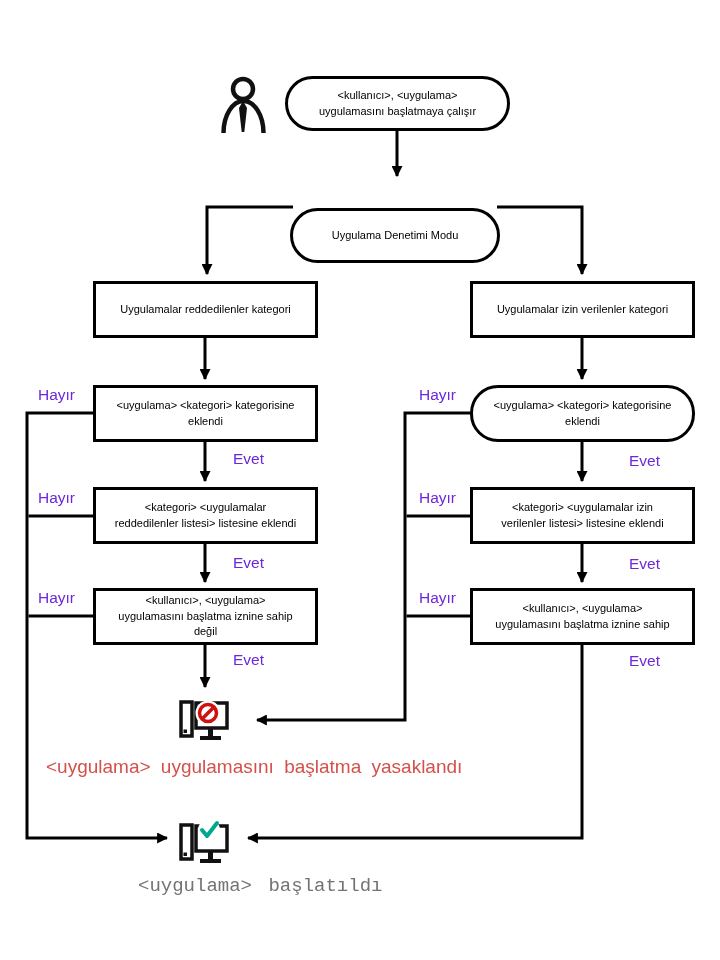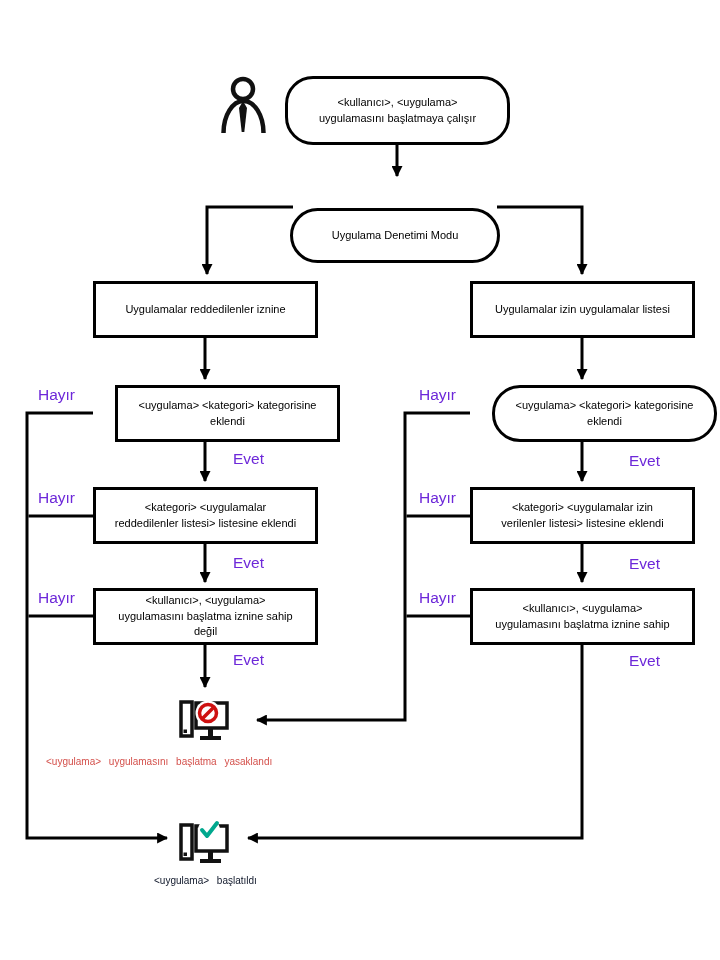--- a/index.html
+++ b/index.html
@@ -16,7 +16,7 @@
   .r2{top:385px;height:57px;margin-left:22px;}
   .r3{top:487px;height:57px;}
   .r4{top:588px;height:57px;}
-  #node-start{left:285px;top:76px;width:225px;height:69px;}
+  #node-start{left:285px;top:76px;width:225px;height:55px;}
   #node-mode{left:290px;top:180px;width:210px;height:55px;margin-top:28px;}
   .edge-label{position:absolute;font-size:15.5px;color:#6d28d9;z-index:2;white-space:nowrap;}
   .icon{position:absolute;z-index:2;line-height:0;}

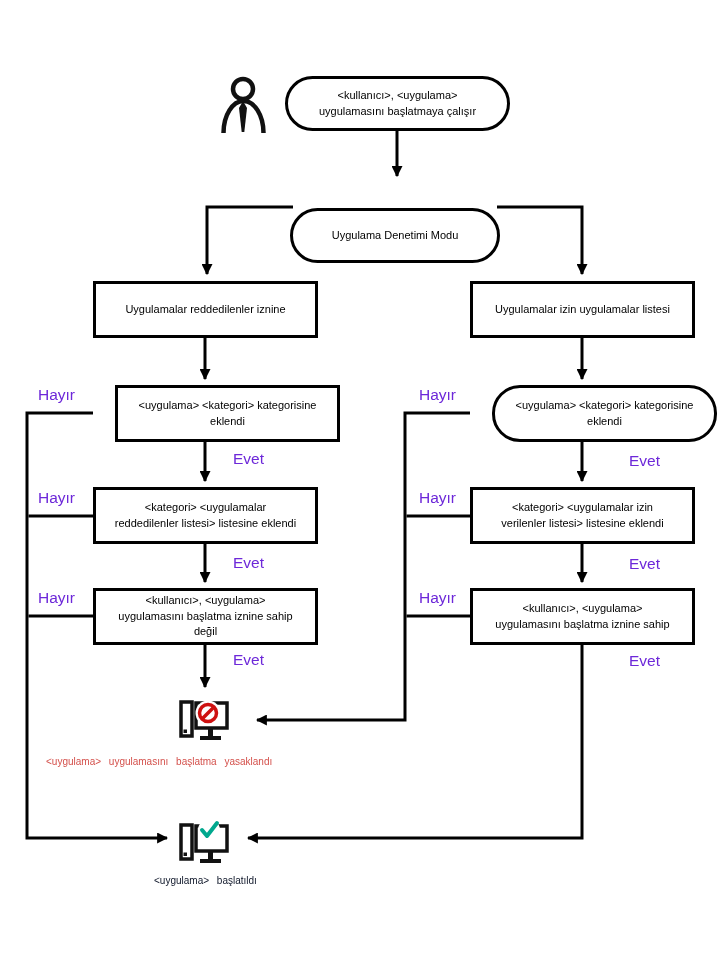--- a/index.html
+++ b/index.html
@@ -68,7 +68,7 @@
 
   <div class="node stadium" id="node-mode">Uygulama Denetimi Modu</div>
 
-  <div class="node col-left r1">Uygulamalar reddedilenler iznine</div>
+  <div class="node col-left r1">Uygulamalar reddedilenler kategori</div>
   <div class="node col-right r1">Uygulamalar izin uygulamalar listesi</div>
 
   <div class="node col-left r2">&lt;uygulama&gt; &lt;kategori&gt; kategorisine eklendi</div>

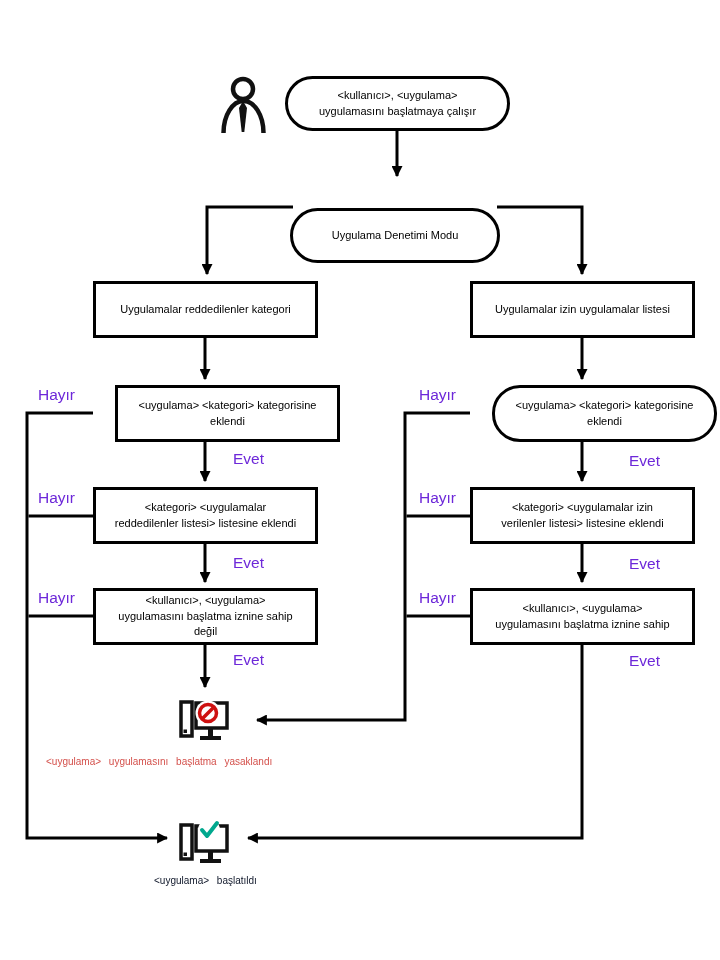--- a/index.html
+++ b/index.html
@@ -69,7 +69,7 @@
   <div class="node stadium" id="node-mode">Uygulama Denetimi Modu</div>
 
   <div class="node col-left r1">Uygulamalar reddedilenler kategori</div>
-  <div class="node col-right r1">Uygulamalar izin uygulamalar listesi</div>
+  <div class="node col-right r1">Uygulamalar izin verilenler kategori</div>
 
   <div class="node col-left r2">&lt;uygulama&gt; &lt;kategori&gt; kategorisine eklendi</div>
   <div class="node stadium col-right r2">&lt;uygulama&gt; &lt;kategori&gt; kategorisine eklendi</div>

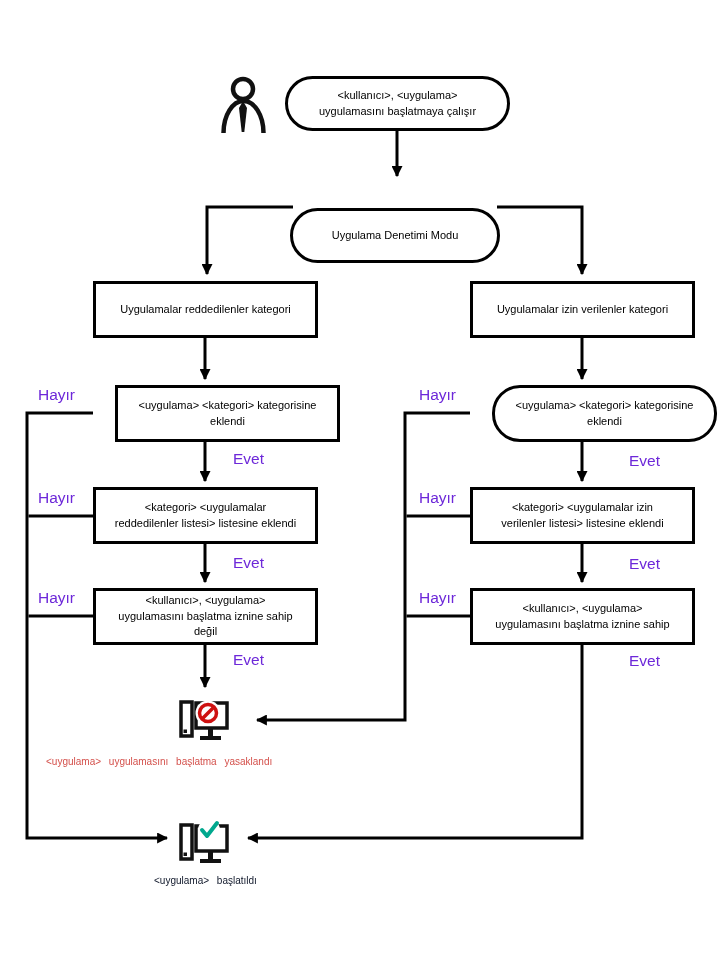--- a/index.html
+++ b/index.html
@@ -13,7 +13,7 @@
   .col-left{left:93px;width:225px;}
   .col-right{left:470px;width:225px;}
   .r1{top:281px;height:57px;}
-  .r2{top:385px;height:57px;margin-left:22px;}
+  .r2{top:385px;height:57px;}
   .r3{top:487px;height:57px;}
   .r4{top:588px;height:57px;}
   #node-start{left:285px;top:76px;width:225px;height:55px;}

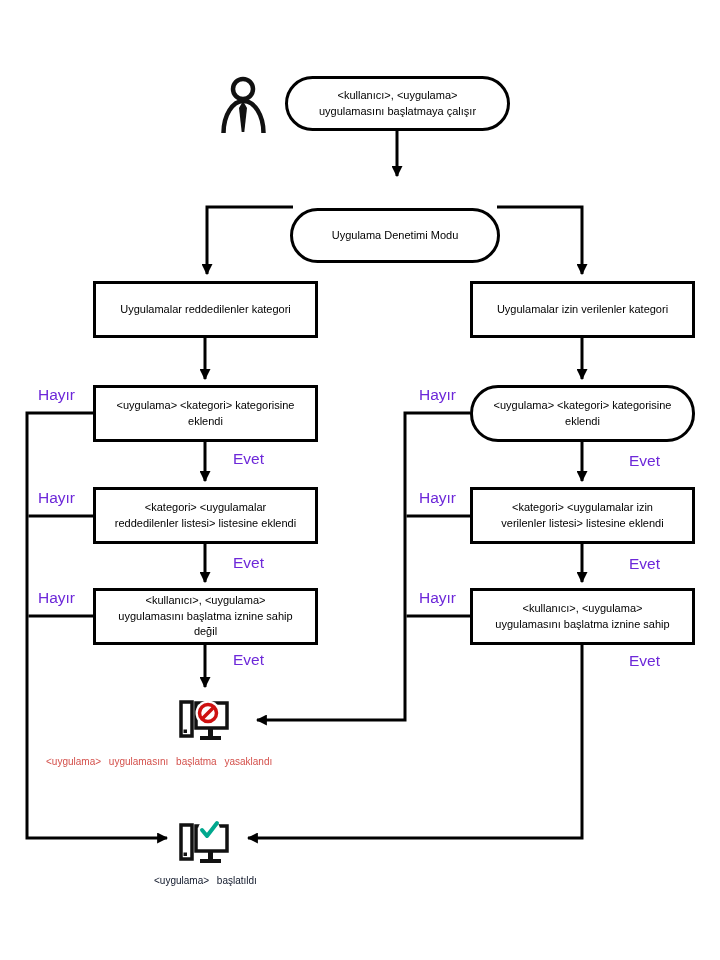--- a/index.html
+++ b/index.html
@@ -20,7 +20,7 @@
   #node-mode{left:290px;top:180px;width:210px;height:55px;margin-top:28px;}
   .edge-label{position:absolute;font-size:15.5px;color:#6d28d9;z-index:2;white-space:nowrap;}
   .icon{position:absolute;z-index:2;line-height:0;}
-  .outcome{position:absolute;font-size:10px;word-spacing:5px;z-index:2;white-space:nowrap;}
+  .outcome{position:absolute;font-size:19px;word-spacing:5px;z-index:2;white-space:nowrap;}
   #blocked-text{left:46px;top:756px;color:#D4504B;}
   #started-text{left:154px;top:875px;color:#0f172a;}
 </style>

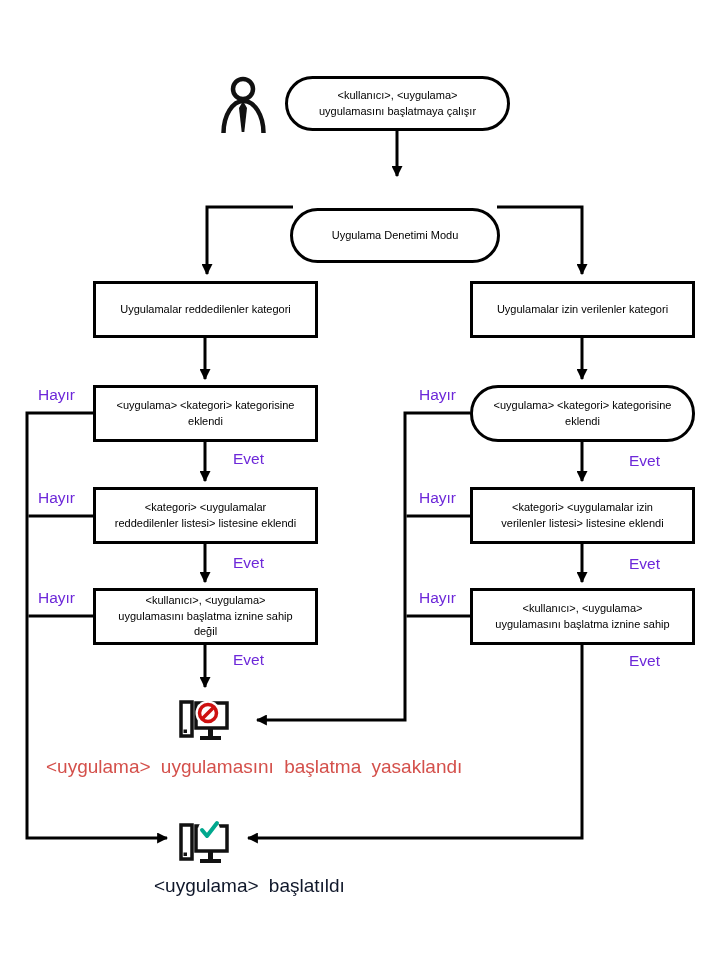--- a/index.html
+++ b/index.html
@@ -22,7 +22,7 @@
   .icon{position:absolute;z-index:2;line-height:0;}
   .outcome{position:absolute;font-size:19px;word-spacing:5px;z-index:2;white-space:nowrap;}
   #blocked-text{left:46px;top:756px;color:#D4504B;}
-  #started-text{left:154px;top:875px;color:#0f172a;}
+  #started-text{left:138px;top:875px;color:#737373;font-family:Liberation Mono, monospace;}
 </style>
 </head>
 <body>

